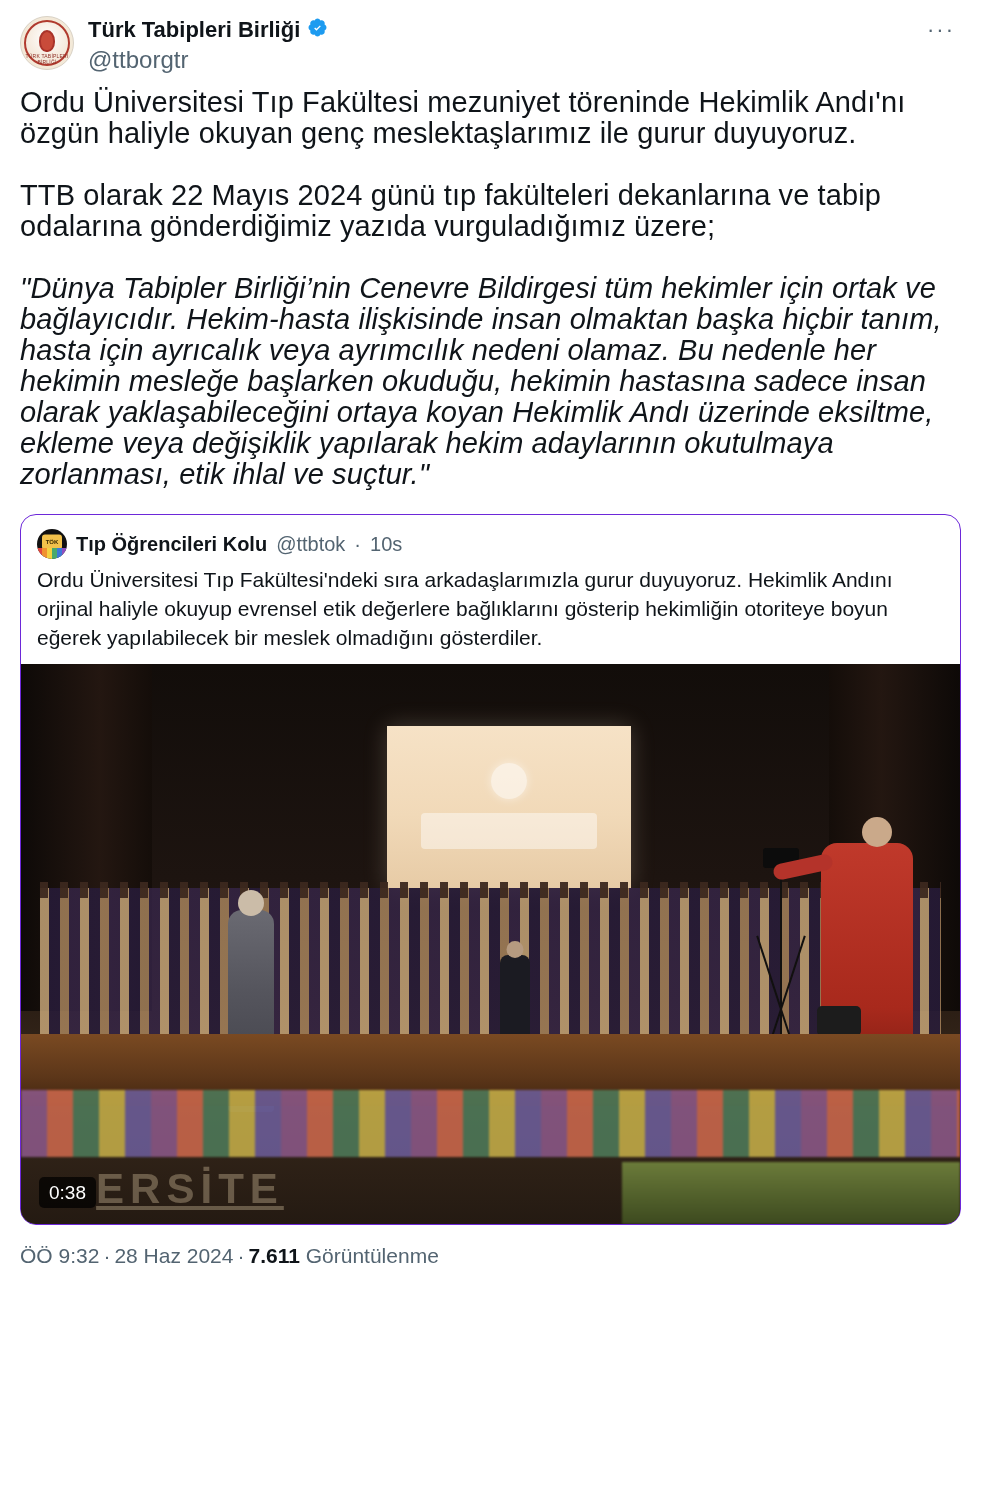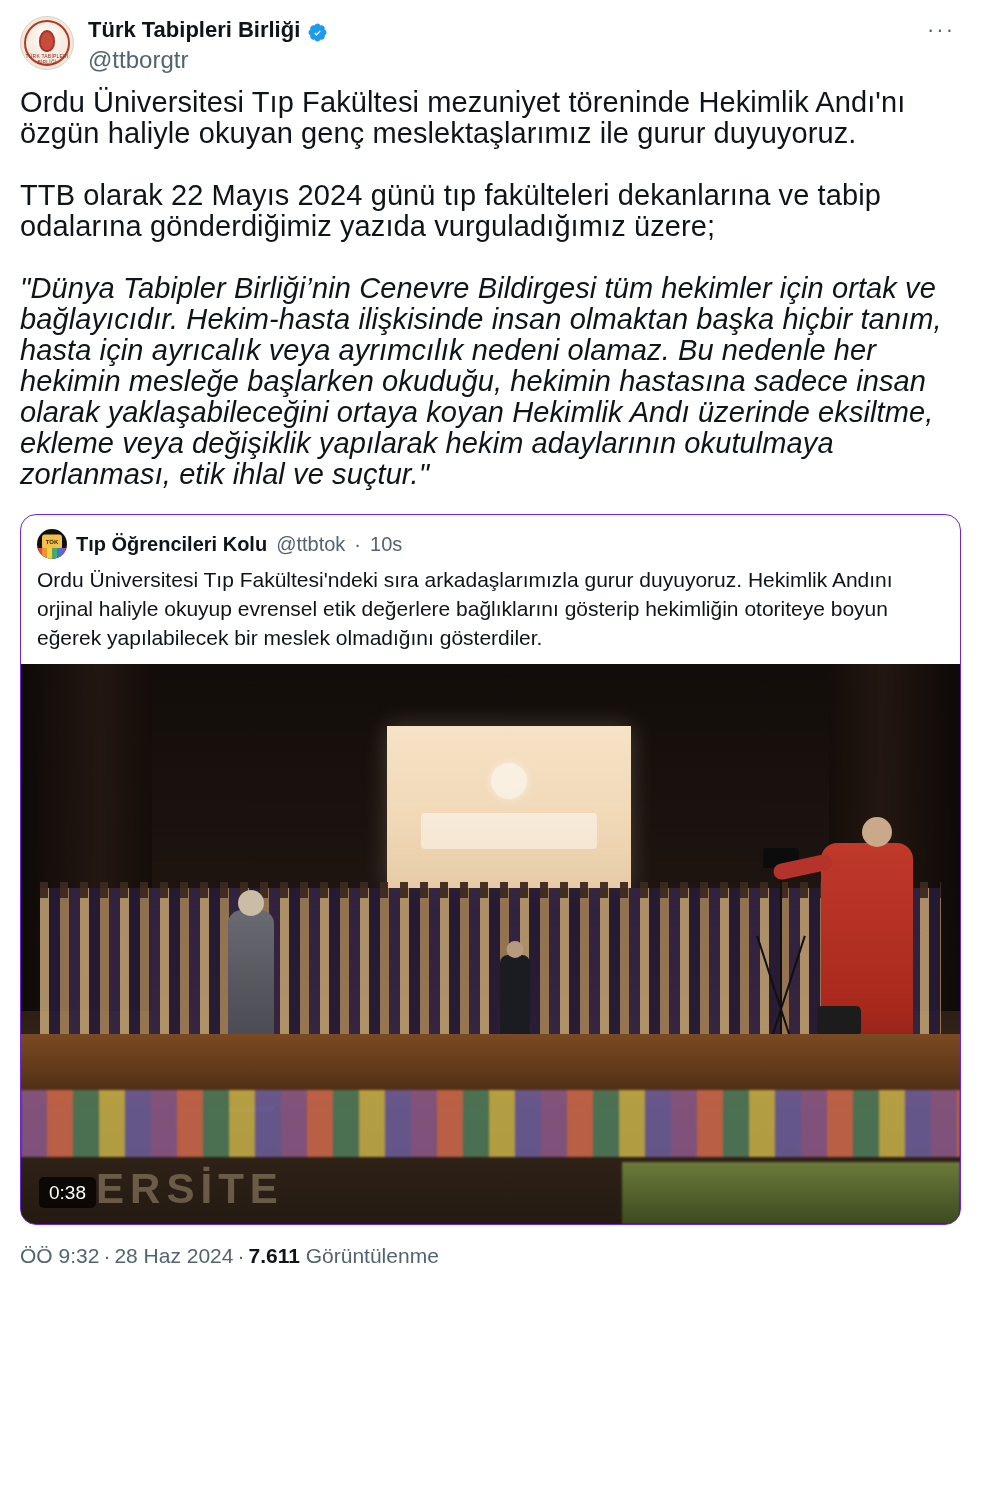--- a/index.html
+++ b/index.html
@@ -61,7 +61,7 @@
   }
   .names { flex: 1 1 auto; min-width: 0; padding-top: 1px; }
   .name-line {
-    display: flex; align-items: flex-end; gap: 7px;
+    display: flex; align-items: flex-start; gap: 7px;
   }
   .display-name {
     font-size: 22px;

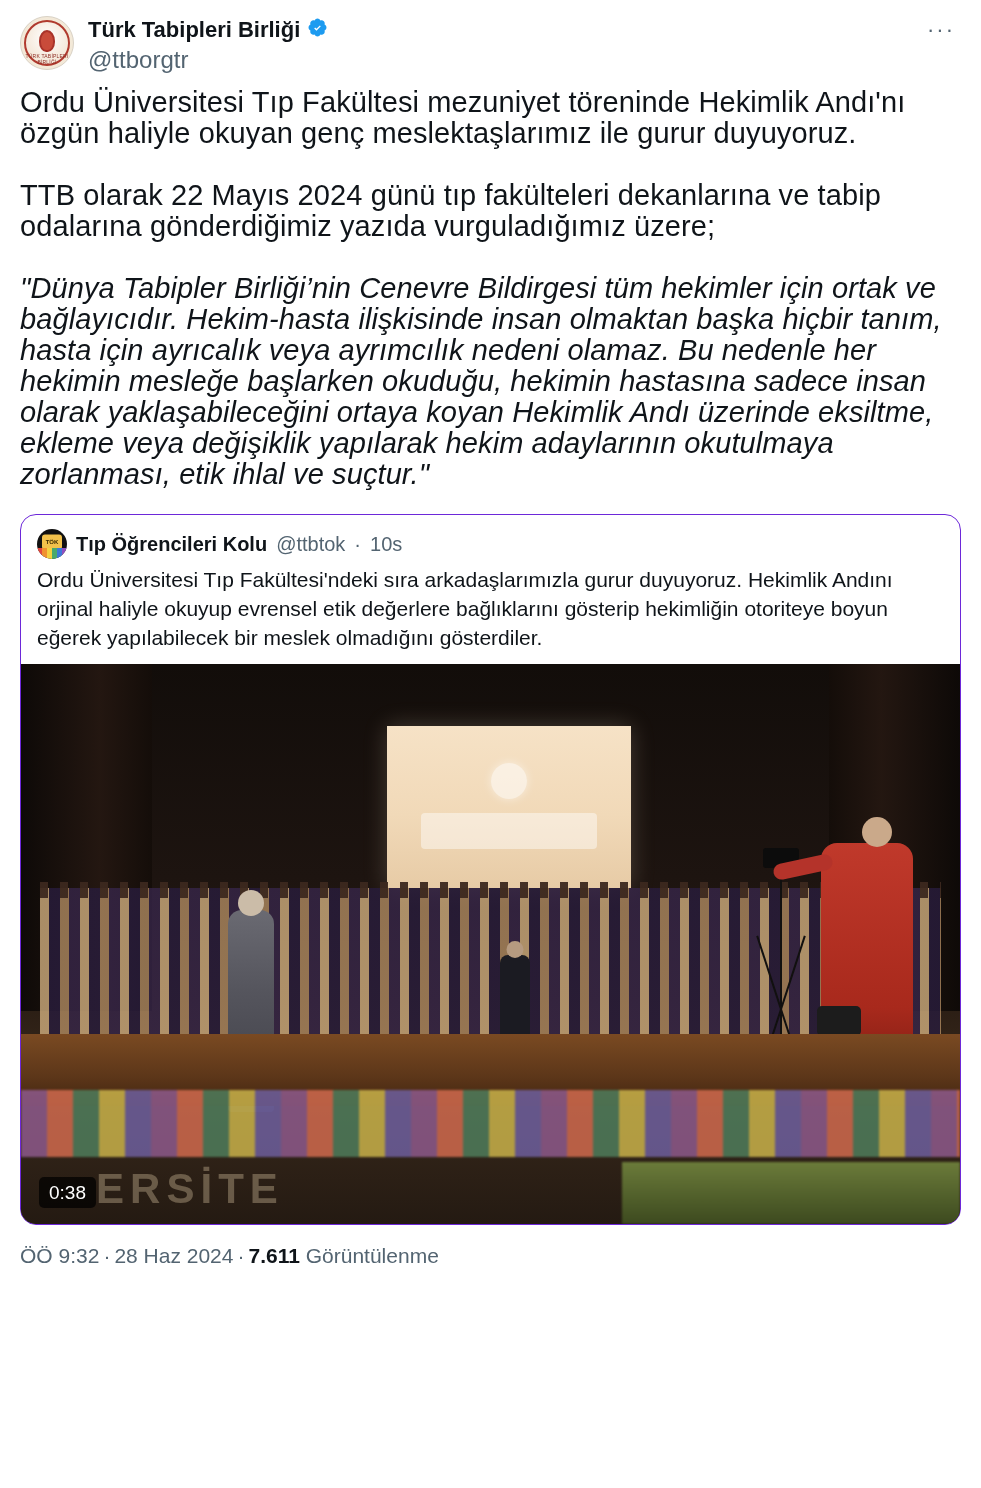--- a/index.html
+++ b/index.html
@@ -316,6 +316,7 @@
     font-size: 42px; font-weight: bold;
     color: rgba(225,205,170,.35);
     letter-spacing: 6px;
+    text-decoration: underline;
   }
   .grass {
     position: absolute; left: 64%; right: 0; bottom: 0; height: 11%;

